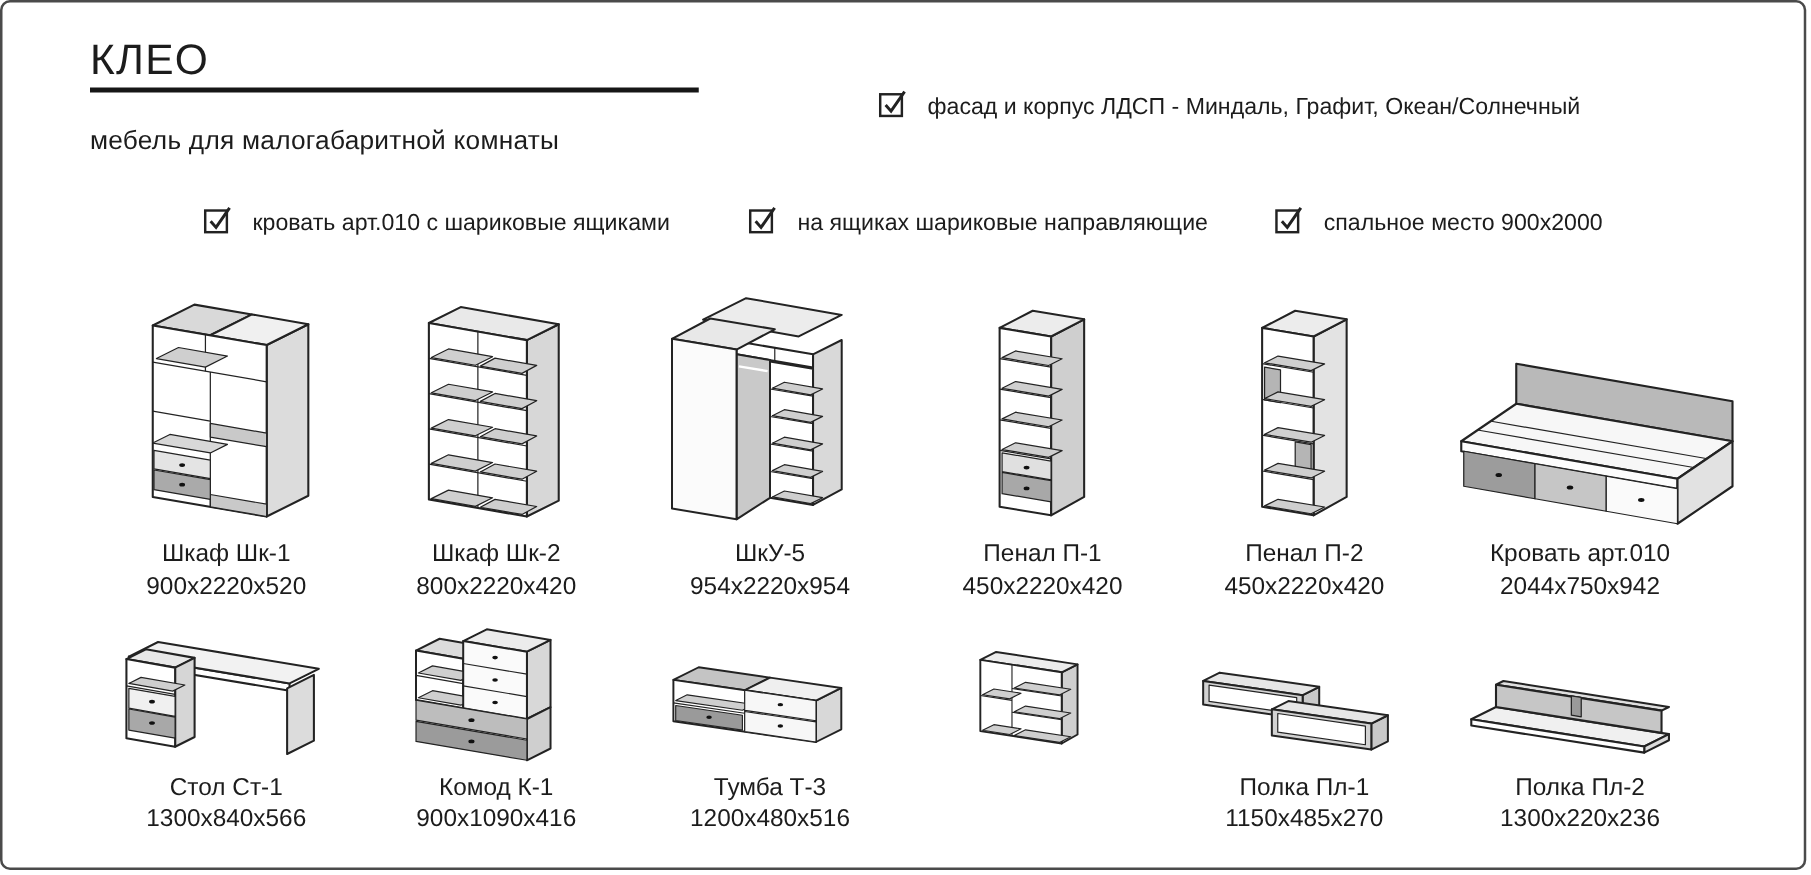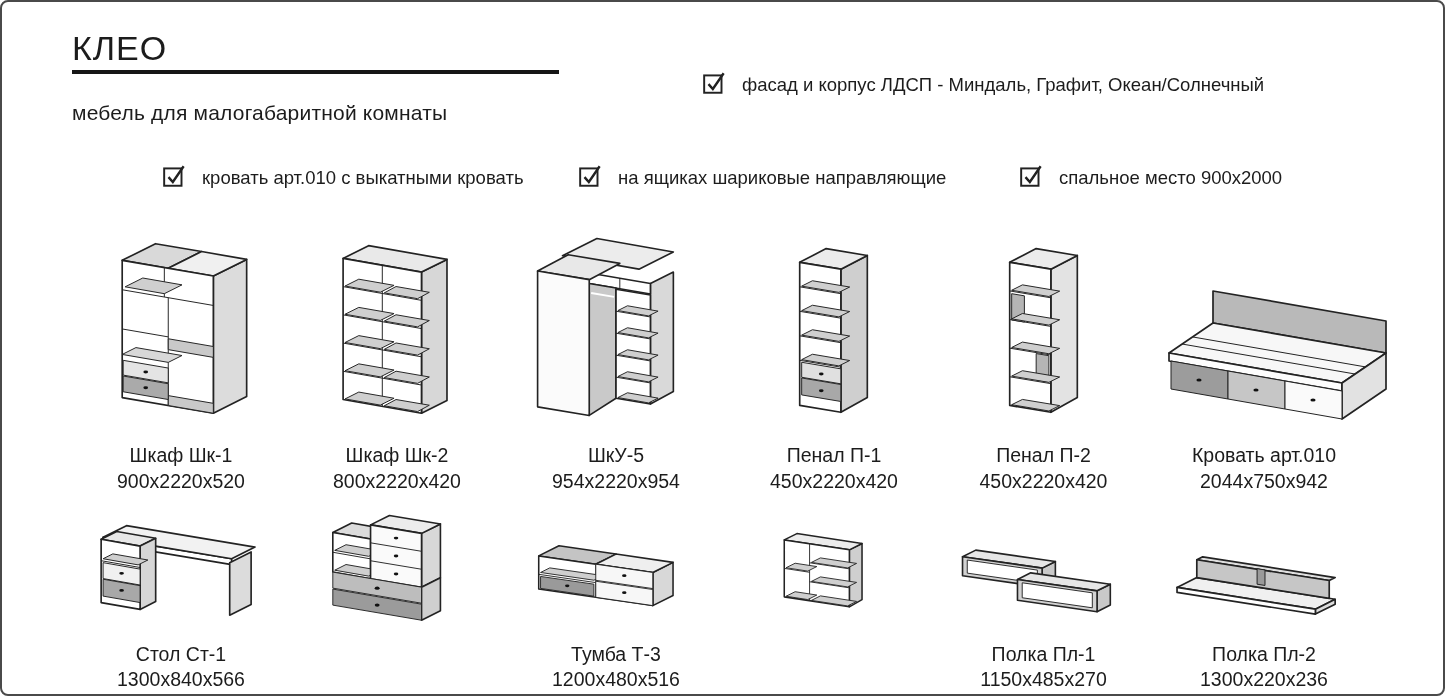--- a/index.html
+++ b/index.html
@@ -50,7 +50,7 @@
           <rect x="2" y="5" width="16" height="16" fill="#fff" stroke="#222" stroke-width="1.8"></rect>
           <polyline points="6,13 10,17.5 20,3" fill="none" stroke="#222" stroke-width="2.2"></polyline>
         </svg>
-      <span>кровать арт.010 с выкатными кровать</span>
+      <span>кровать арт.010 с шариковые ящиками</span>
     </div>
     <div class="feature f2">
       <svg width="26" height="26" viewBox="0 0 24 24">

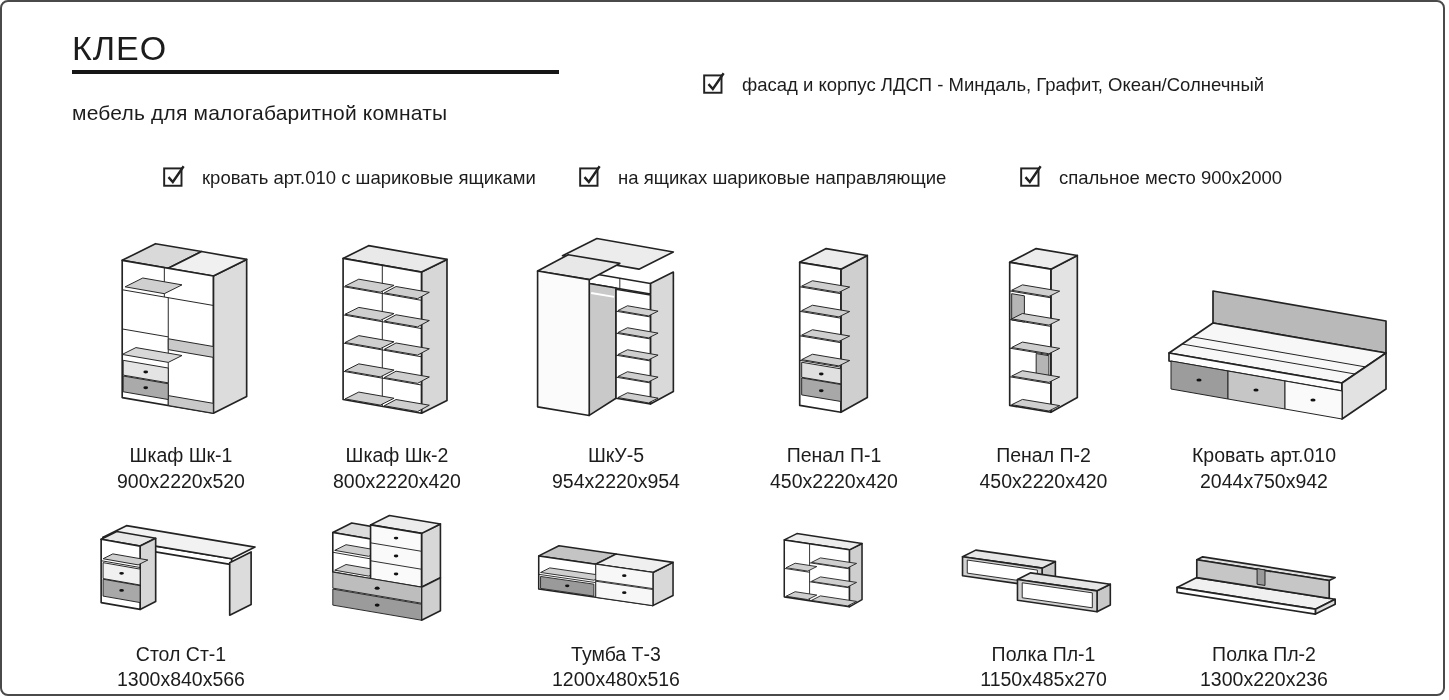--- a/index.html
+++ b/index.html
@@ -13,7 +13,7 @@
   .feature-top{position:absolute;left:700px;top:68px;}
   .features-row{position:relative;height:32px;margin-top:38px;}
   .features-row .feature{position:absolute;top:0;}
-  .f1{left:160px;} .f2{left:576px;} .f3{left:1017px;}
+  .f1{left:160px;} .f2{left:596px;} .f3{left:1017px;}
   .grid{display:grid;grid-template-columns:218px 214px 224px 212px 207px 234px;margin:34px 0 0 70px;row-gap:12px;}
   .card{display:flex;flex-direction:column;align-items:center;}
   .img-box{height:196px;display:flex;align-items:flex-end;justify-content:center;}

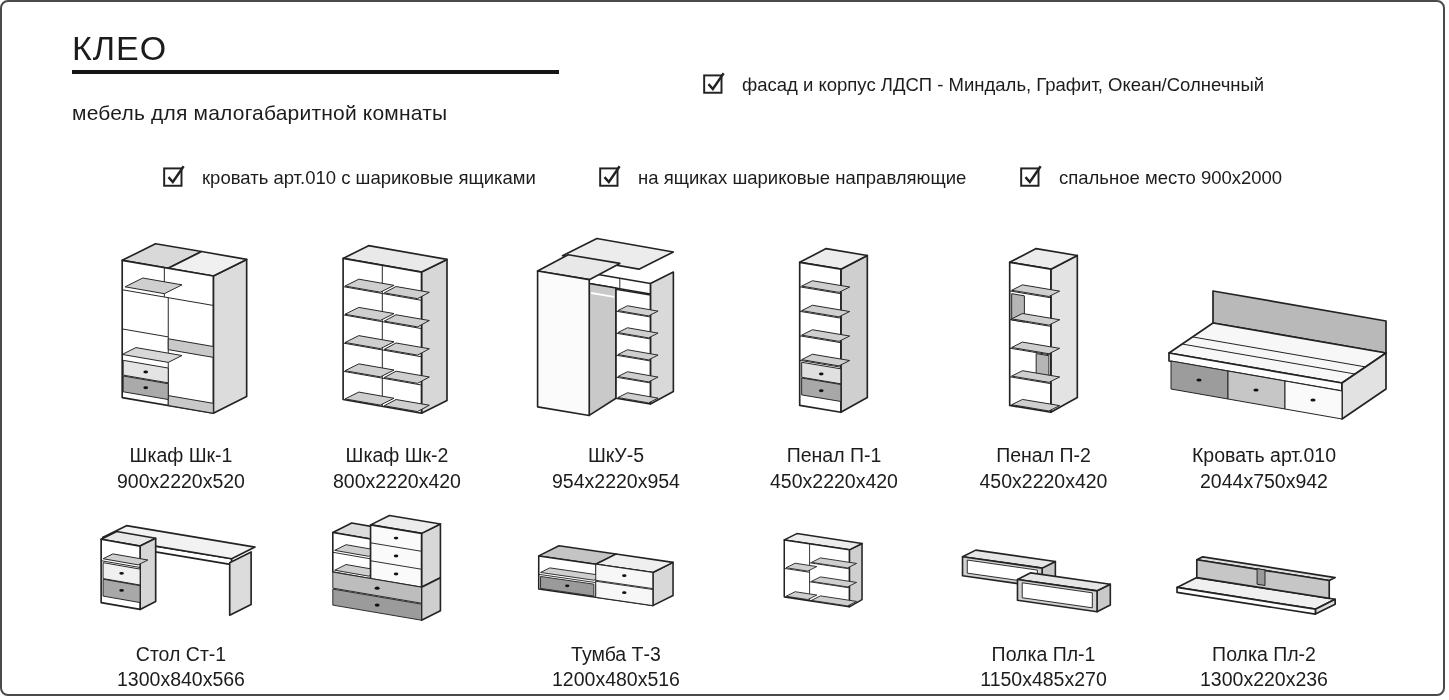--- a/index.html
+++ b/index.html
@@ -18,7 +18,7 @@
   .card{display:flex;flex-direction:column;align-items:center;}
   .img-box{height:196px;display:flex;align-items:flex-end;justify-content:center;}
   .row2 .img-box{height:118px;}
-  .caption{text-align:center;font-size:19.5px;line-height:1.3;margin-top:18px;}
+  .caption{text-align:center;font-size:19.5px;line-height:1.3;margin-top:6px;}
   
   .o{stroke:#232323;stroke-width:1.7;stroke-linejoin:round;}
   .i{stroke:#232323;stroke-width:1;stroke-linejoin:round;}

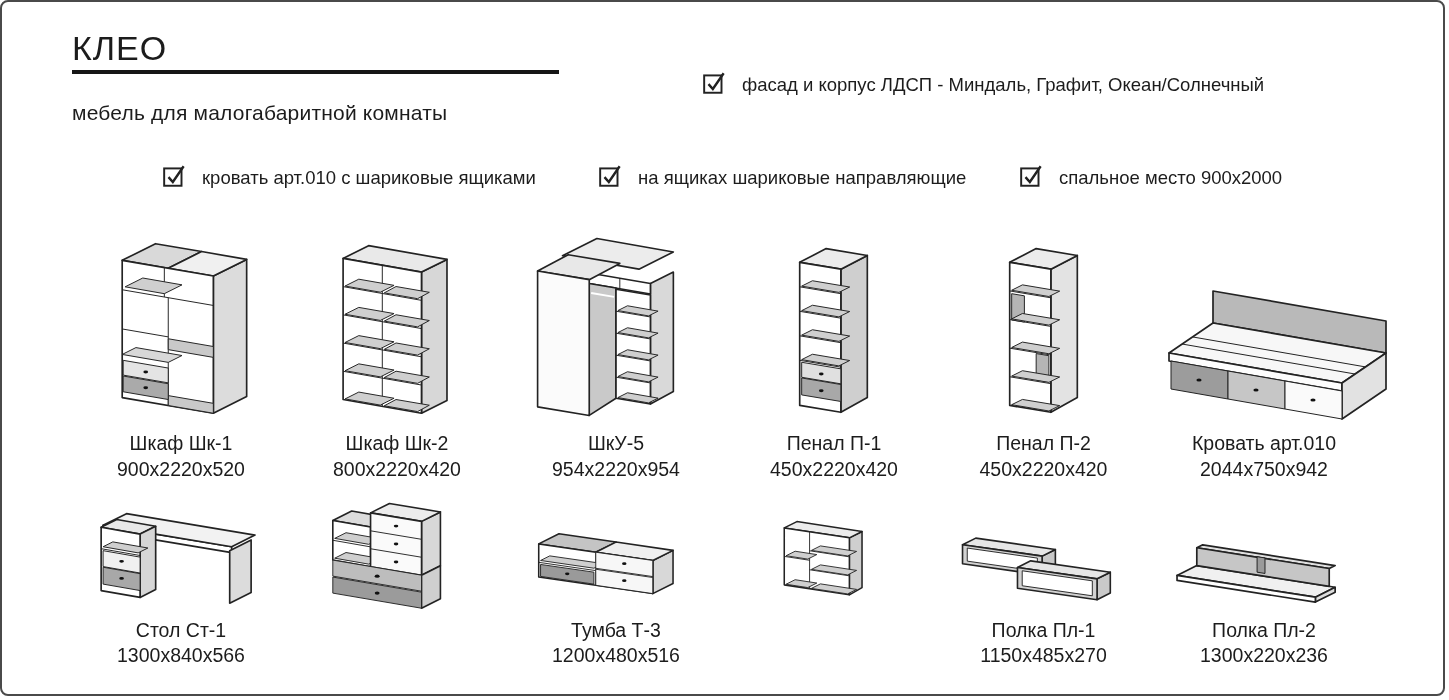--- a/index.html
+++ b/index.html
@@ -275,6 +275,10 @@
         <ellipse class="k" cx="59" cy="105" rx="2.6" ry="1.6"></ellipse>
       </svg>
         </div>
+      <div class="caption">
+        <div>Комод К-1</div>
+        <div>900х1090х416</div>
+      </div>
     </div>
 
     <div class="card row2">

